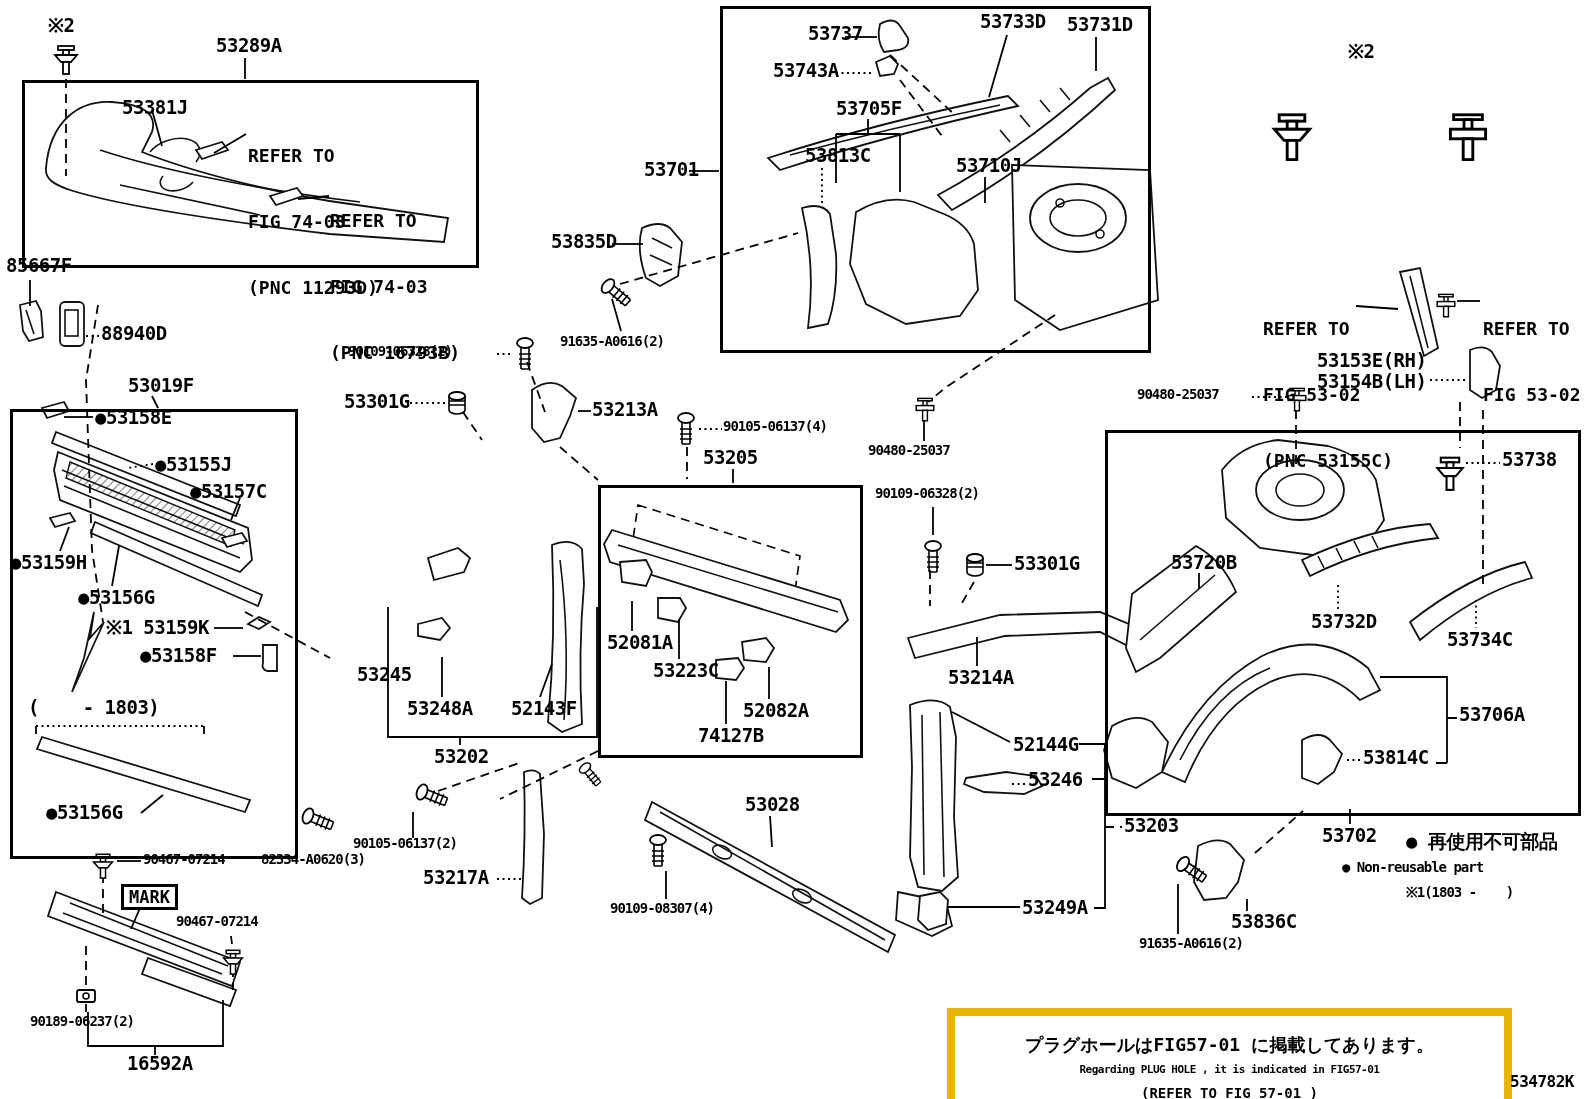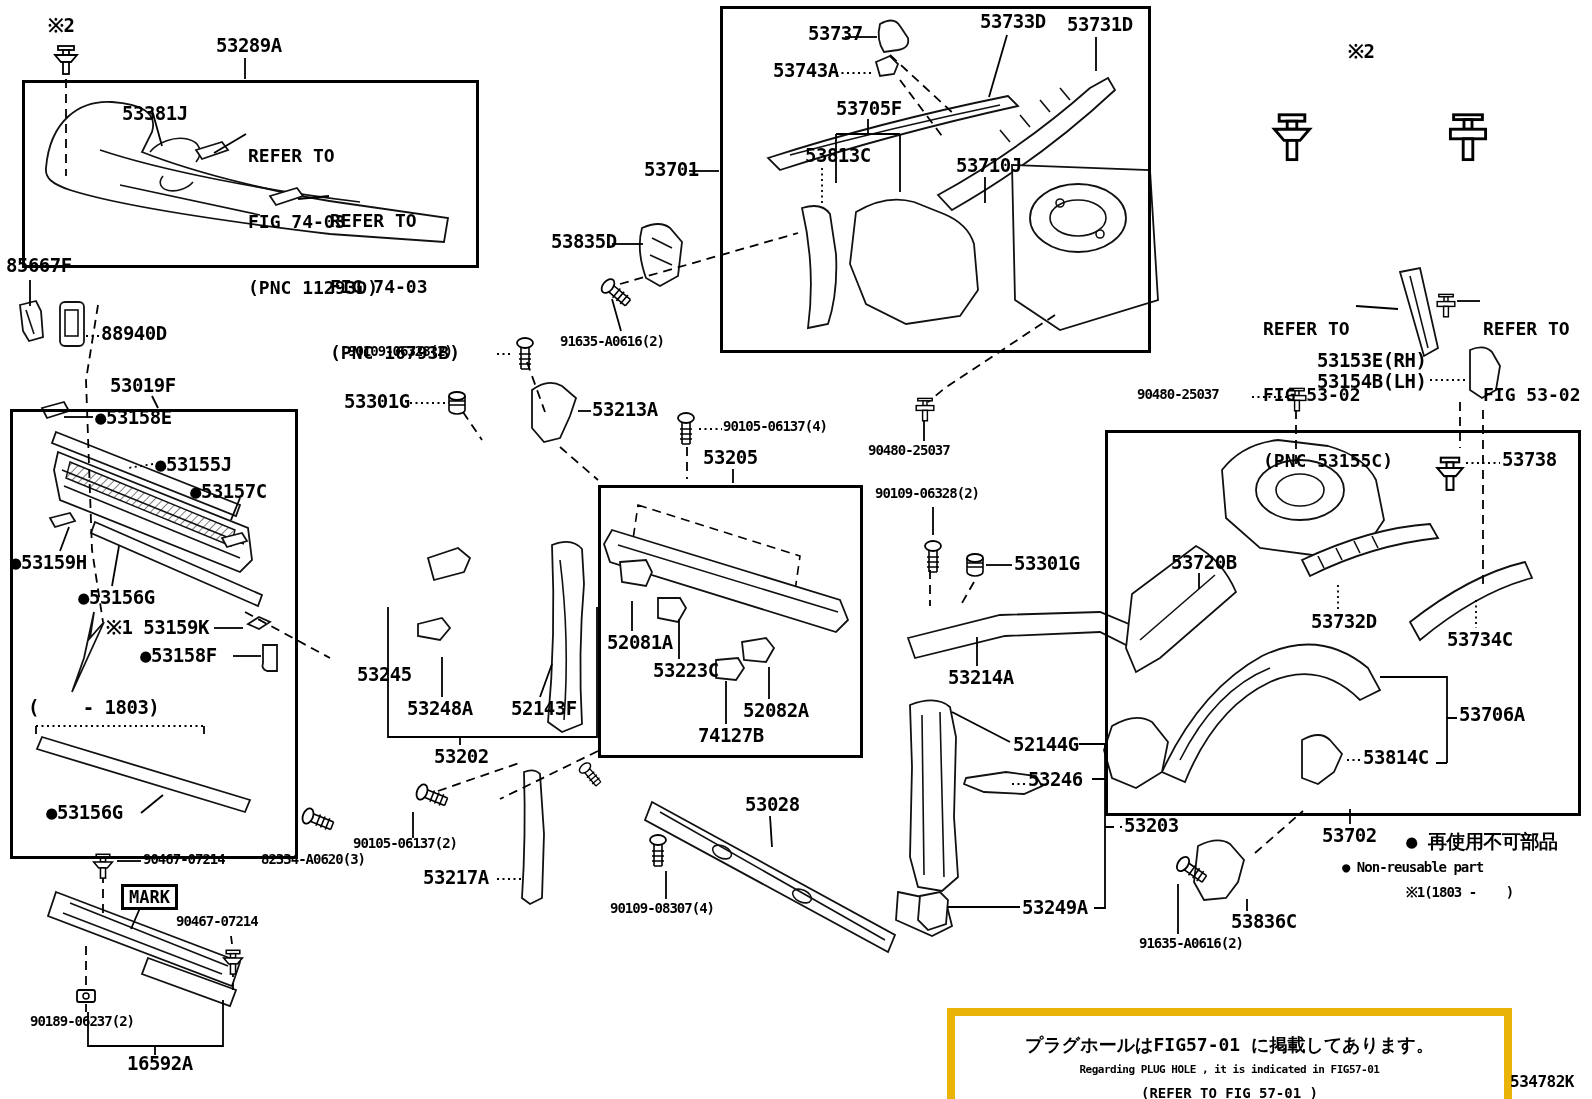--- a/index.html
+++ b/index.html
@@ -313,7 +313,7 @@
 
   <div class="lbl" style="left:48px;top:16px">※2</div>
   <div class="lbl" style="left:216px;top:36px">53289A</div>
-  <div class="lbl" style="left:122px;top:104px">53381J</div>
+  <div class="lbl" style="left:122px;top:98px">53381J</div>
   <div class="refer" style="left:248px;top:101px">
     <div>REFER TO</div>
     <div>FIG 74-03</div>

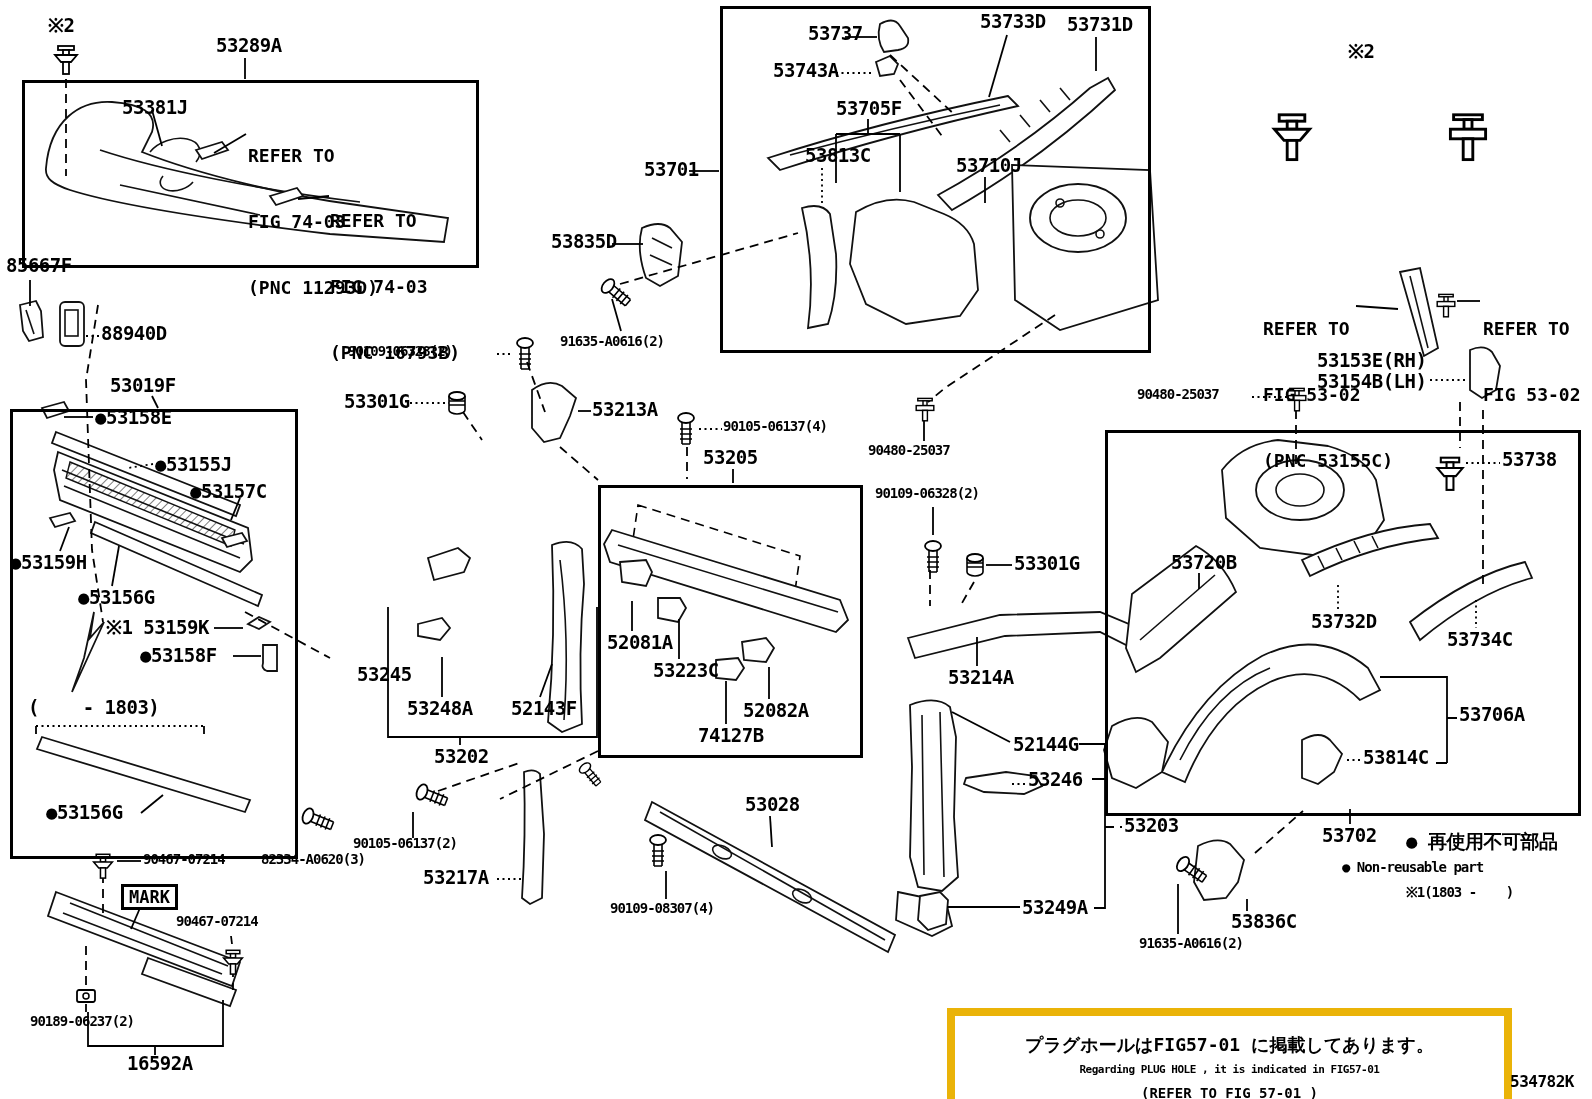--- a/index.html
+++ b/index.html
@@ -326,7 +326,7 @@
   </div>
   <div class="lbl" style="left:6px;top:256px">85667F</div>
   <div class="lbl" style="left:101px;top:324px">88940D</div>
-  <div class="lbl" style="left:110px;top:376px">53019F</div>
+  <div class="lbl" style="left:128px;top:376px">53019F</div>
   <div class="lbl" style="left:95px;top:408px">●53158E</div>
   <div class="lbl" style="left:155px;top:455px">●53155J</div>
   <div class="lbl" style="left:190px;top:482px">●53157C</div>

